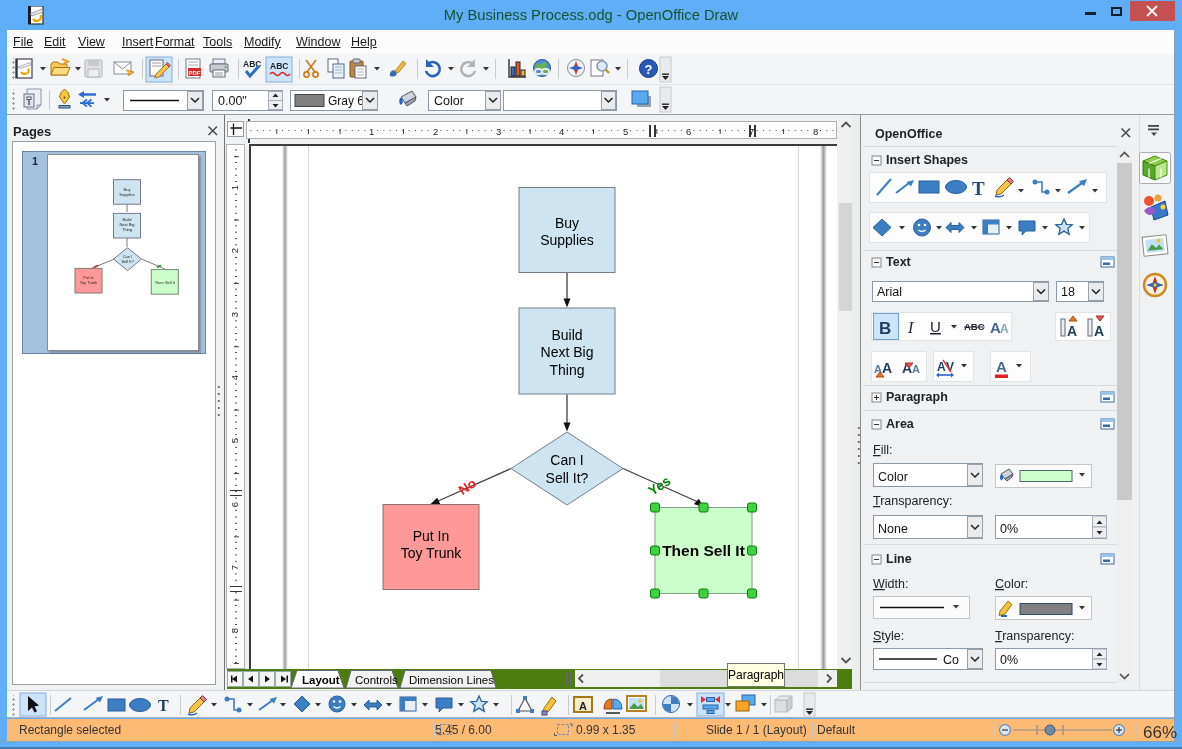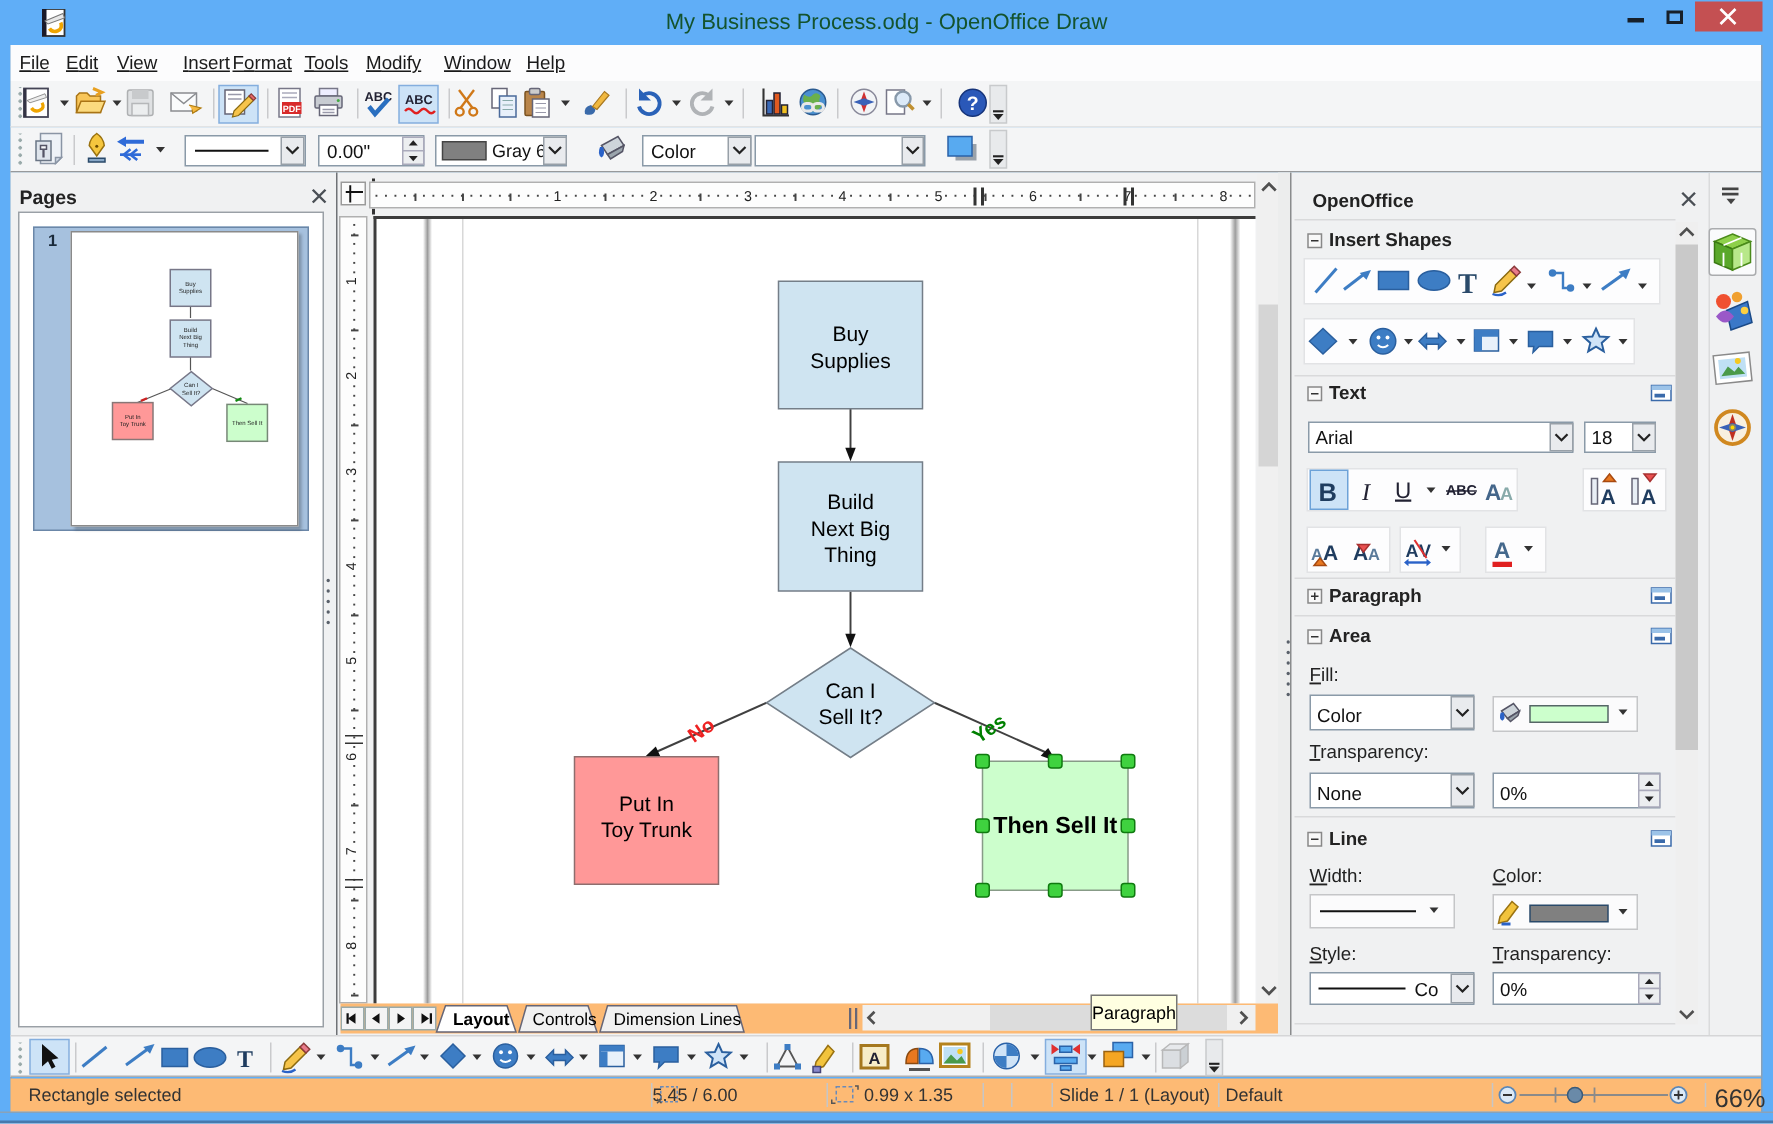--- a/index.html
+++ b/index.html
@@ -40,7 +40,7 @@
   #vscroll { left:831px; top:1px; width:16px; height:553px; background:#f0f0f0; }
   #vthumb { position:absolute; left:1px; top:87px; width:14px; height:108px; background:#d5d5d5; }
   
-  #tabbar { left:220px; top:554px; width:625px; height:20px; background:#fdba74;padding-left:44px; }
+  #tabbar { left:220px; top:554px; width:625px; height:20px; background:#4d7c0f;padding-left:44px; }
   #hscroll { left:348px; top:1px; position:absolute; width:262px; height:17px; background:#f0f0f0; }
   #hthumb { position:absolute; left:85px; top:0px; width:158px; height:17px; background:#dcdcdc; }
   #tooltip { left:720px; top:548px; width:58px; height:24px; background:#ffffe1; border:1px solid #767676; font-size:12px; color:#000; text-align:center; line-height:22px; z-index:30; }

